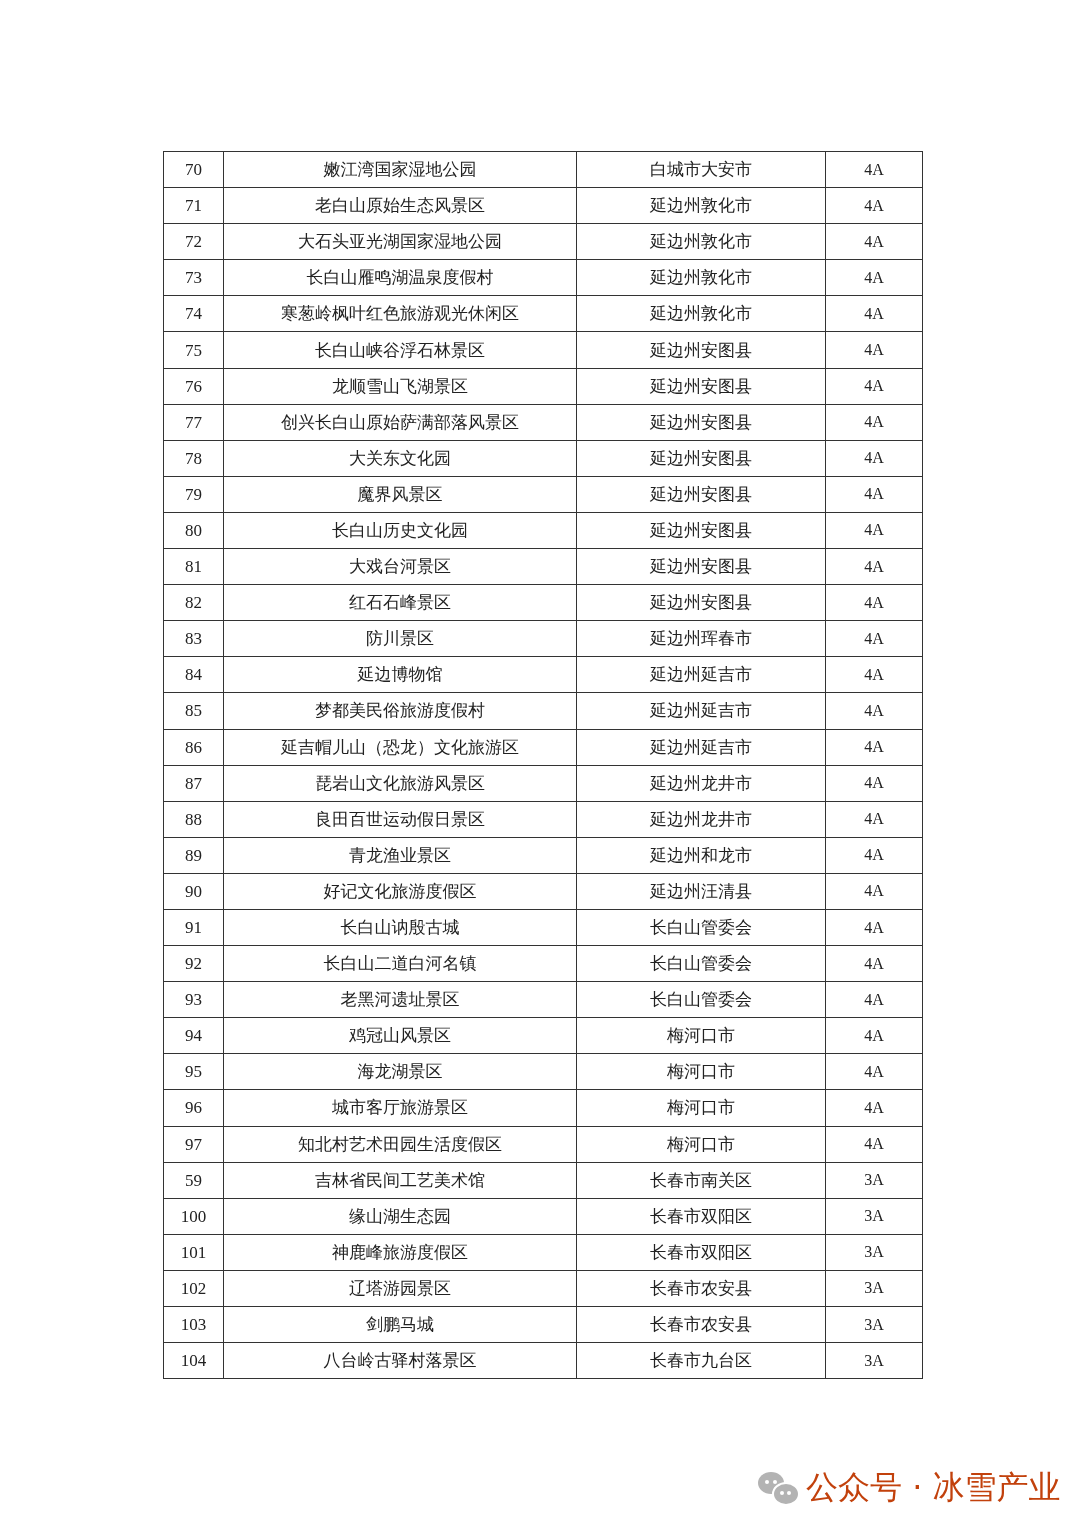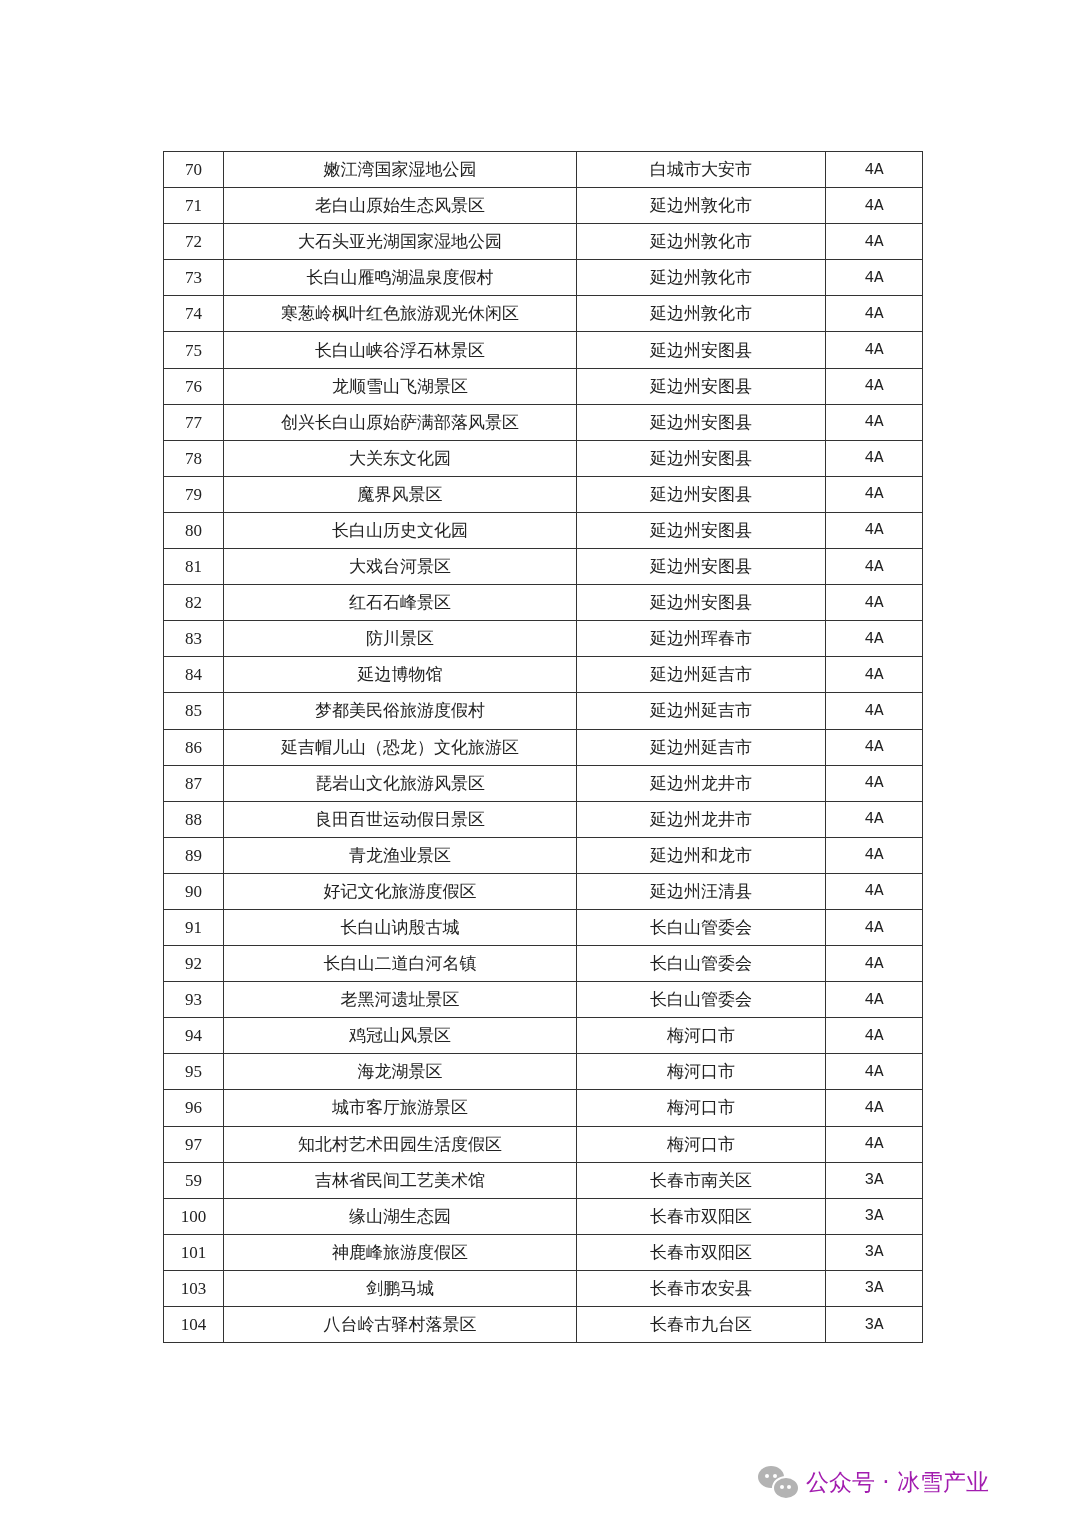--- a/index.html
+++ b/index.html
@@ -10,7 +10,7 @@
   td { border:1px solid #333; height:35.1px; padding:0; text-align:center;
        vertical-align:middle; font-size:17px; line-height:1; }
   td.num { font-family: "Liberation Serif", serif; font-size:17px; }
-  td.grade { font-family: Liberation Mono, monospace; font-size:16px; }
+  td.grade { font-family: Liberation Serif, serif; font-size:16px; }
   col.c1 { width:60px; } col.c2 { width:353px; } col.c3 { width:249px; } col.c4 { width:97px; }
   .footer { position:absolute; left:758px; top:1466px; display:flex; align-items:center;
             color:#a21caf; font-family:"DejaVu Sans", sans-serif; font-size:23px; }

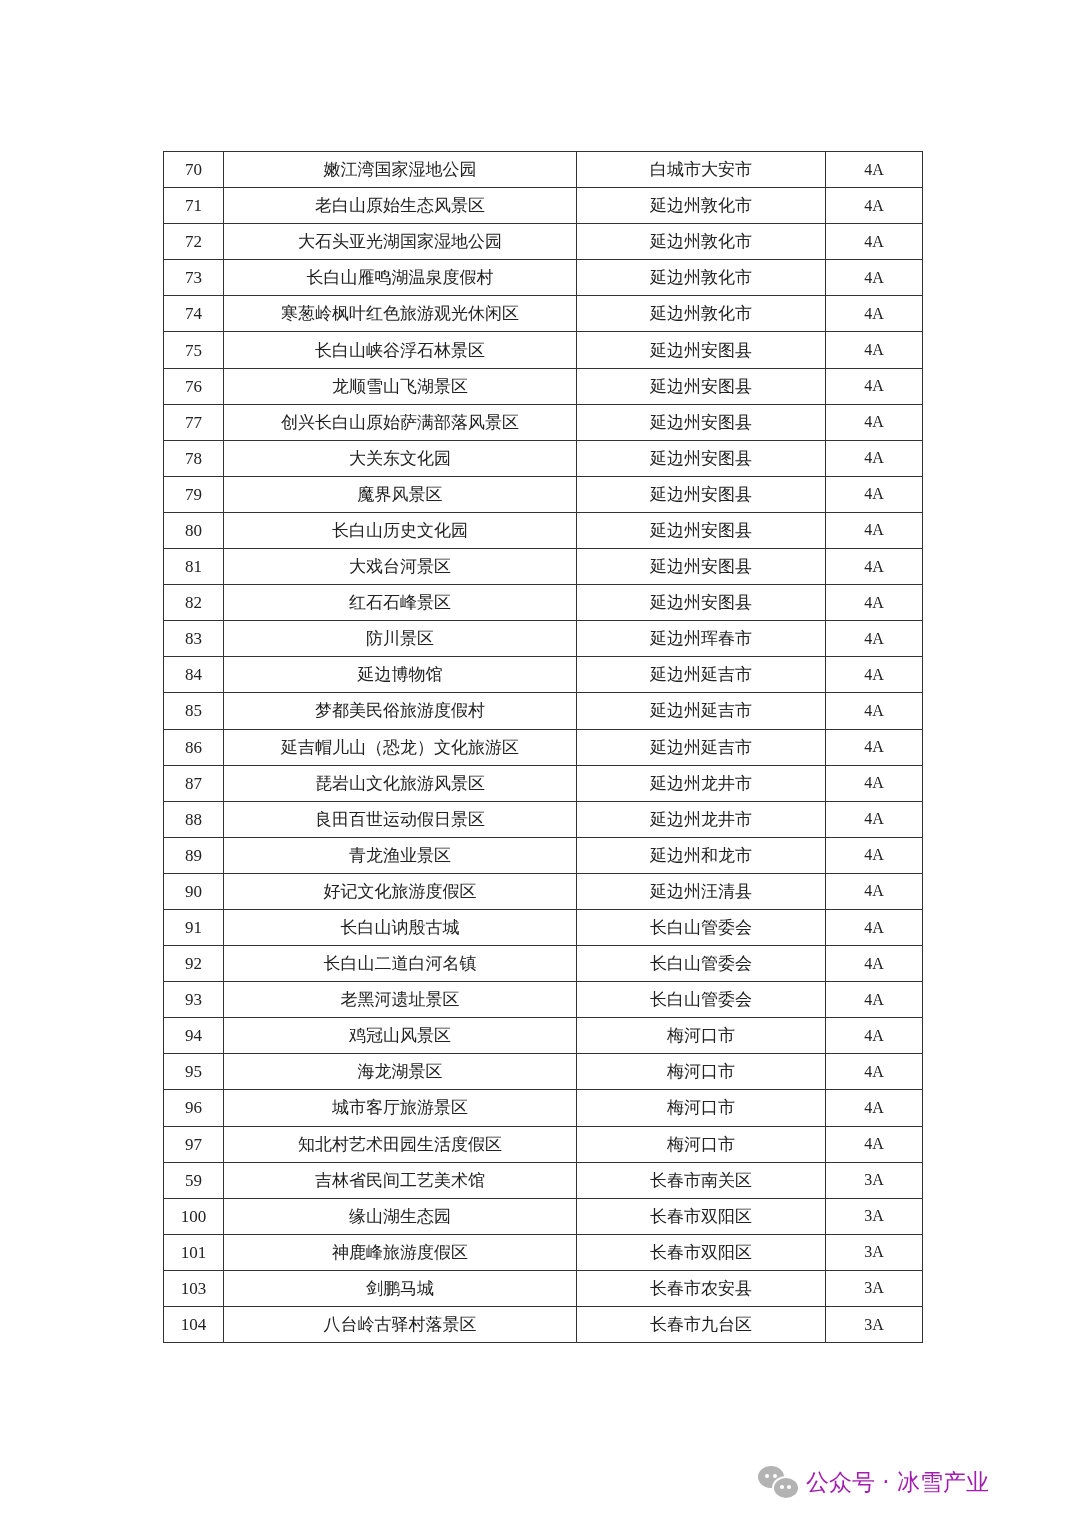--- a/index.html
+++ b/index.html
@@ -218,6 +218,12 @@
           <td class="grade">3A</td>
         </tr>
         <tr>
+          <td class="num">102</td>
+          <td>辽塔游园景区</td>
+          <td>长春市农安县</td>
+          <td class="grade">3A</td>
+        </tr>
+        <tr>
           <td class="num">103</td>
           <td>剑鹏马城</td>
           <td>长春市农安县</td>

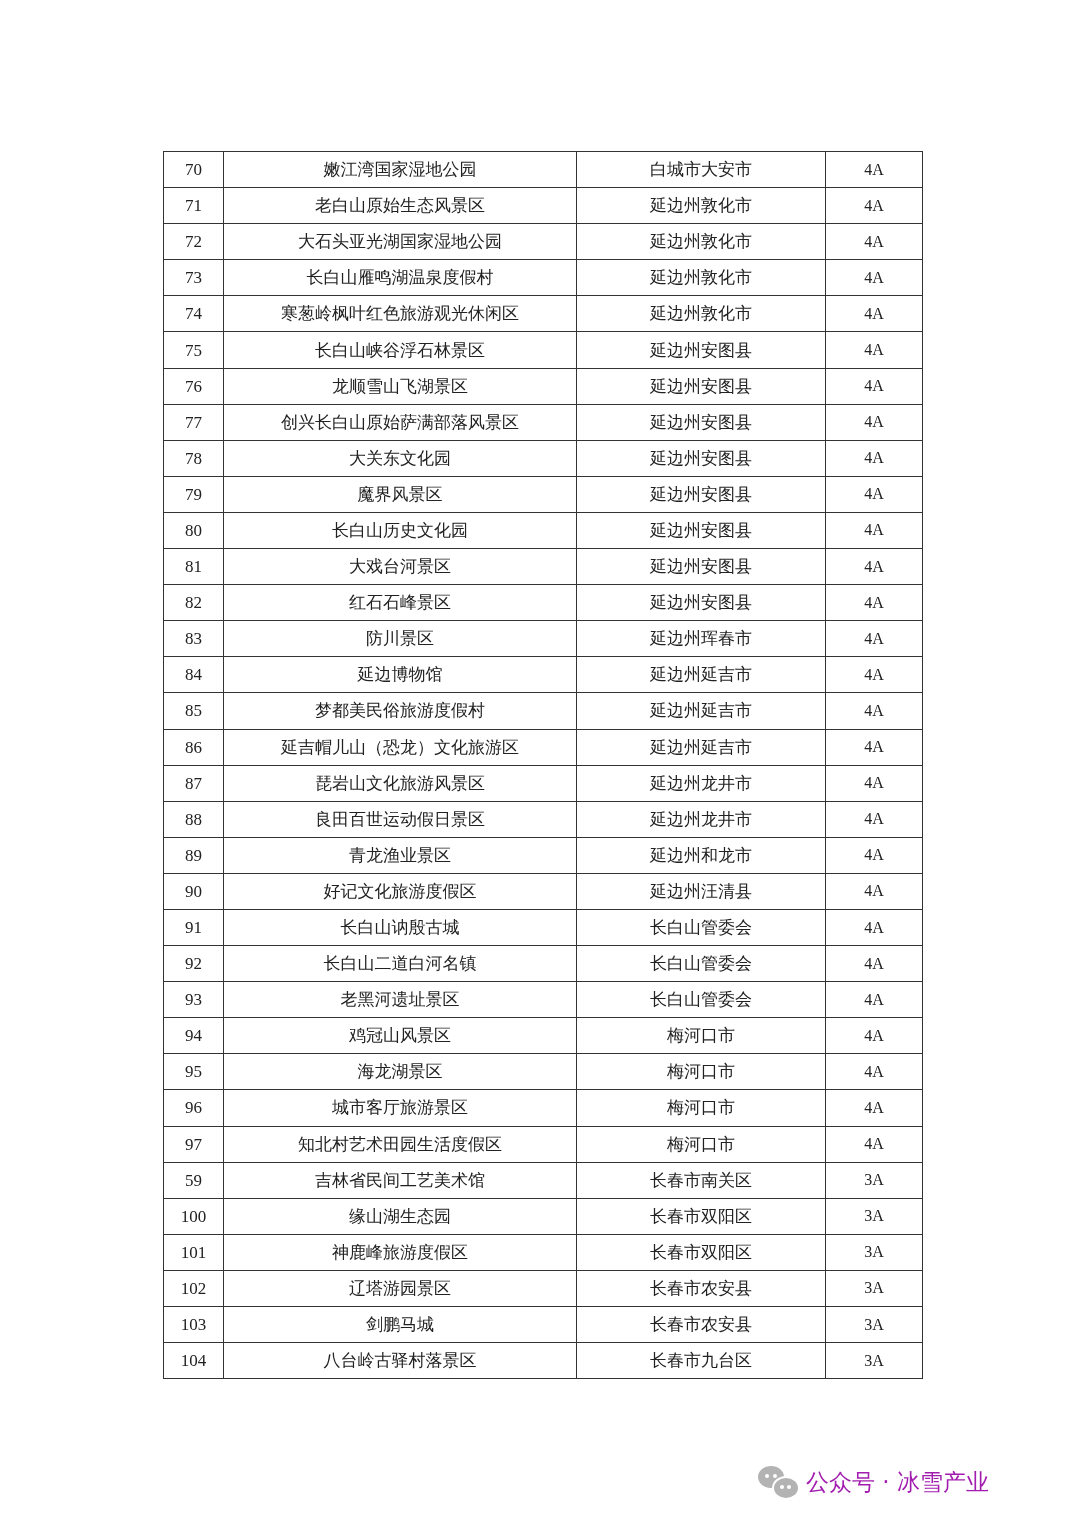--- a/index.html
+++ b/index.html
@@ -13,7 +13,7 @@
   td.grade { font-family: Liberation Serif, serif; font-size:16px; }
   col.c1 { width:60px; } col.c2 { width:353px; } col.c3 { width:249px; } col.c4 { width:97px; }
   .footer { position:absolute; left:758px; top:1466px; display:flex; align-items:center;
-            color:#a21caf; font-family:"DejaVu Sans", sans-serif; font-size:23px; }
+            color:#c2410c; font-family:"DejaVu Sans", sans-serif; font-size:32px; }
   .wechat { width:40px; height:32px; position:relative; margin-right:8px; }
   .bubble1 { position:absolute; left:0; top:0; width:26px; height:22px; border-radius:50%; background:#b3b3b3; }
   .bubble2 { position:absolute; left:14px; top:10px; width:24px; height:20px; border-radius:50%; background:#b3b3b3; border:2px solid #fff; }

